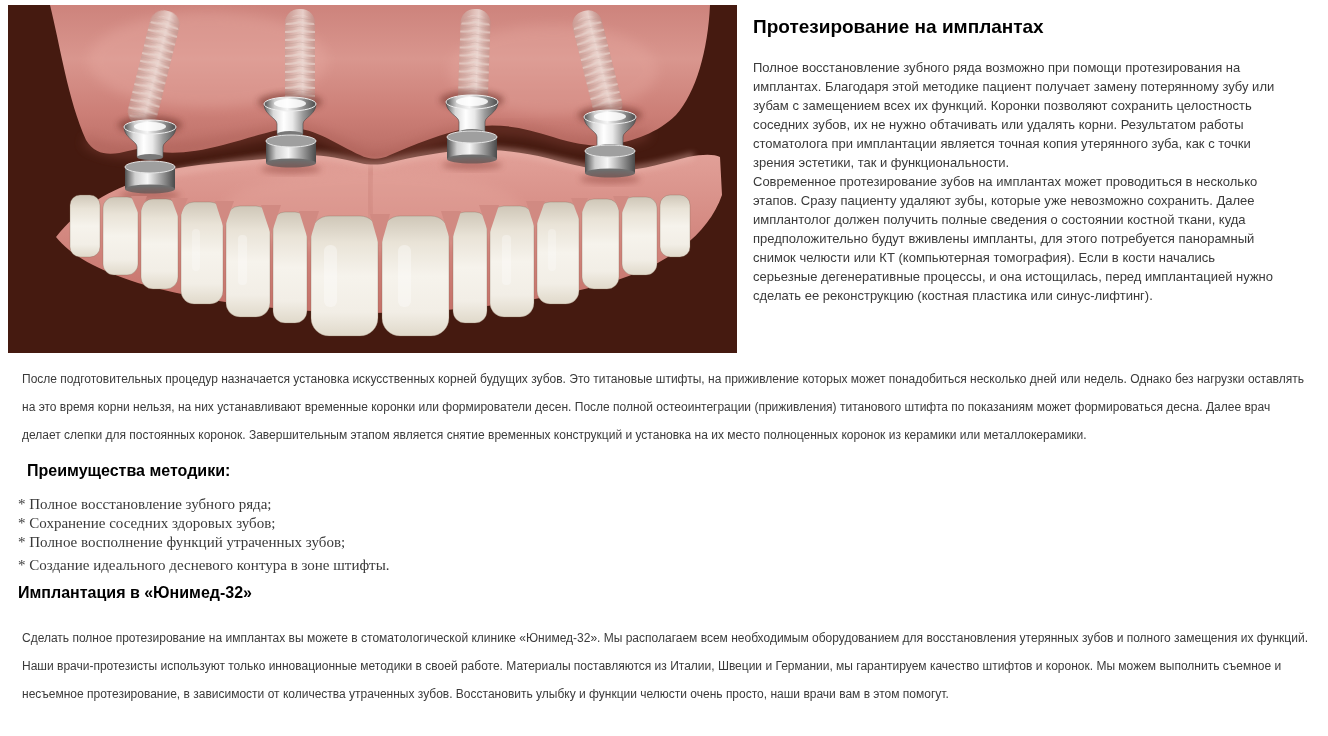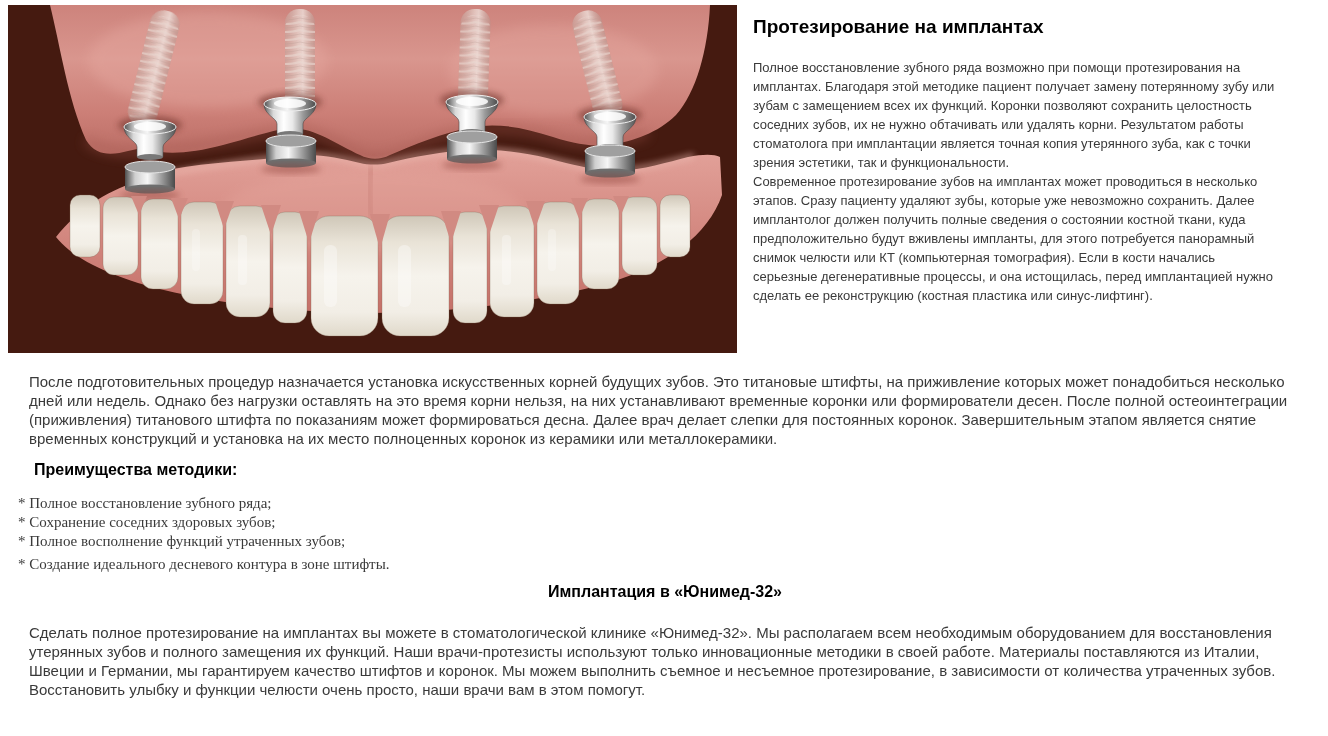--- a/index.html
+++ b/index.html
@@ -29,7 +29,7 @@
     position:absolute;left:18px;top:361px;width:1294px;
   }
   .bottom p{
-    font-size:15px;line-height:19px;margin:11px;
+    font-size:12px;line-height:28px;margin:4px;
   }
   .adv-head{margin:12px 0 15px 16px;}
   .adv-item{font-size:15px;line-height:19px;font-family:Liberation Serif, serif;}

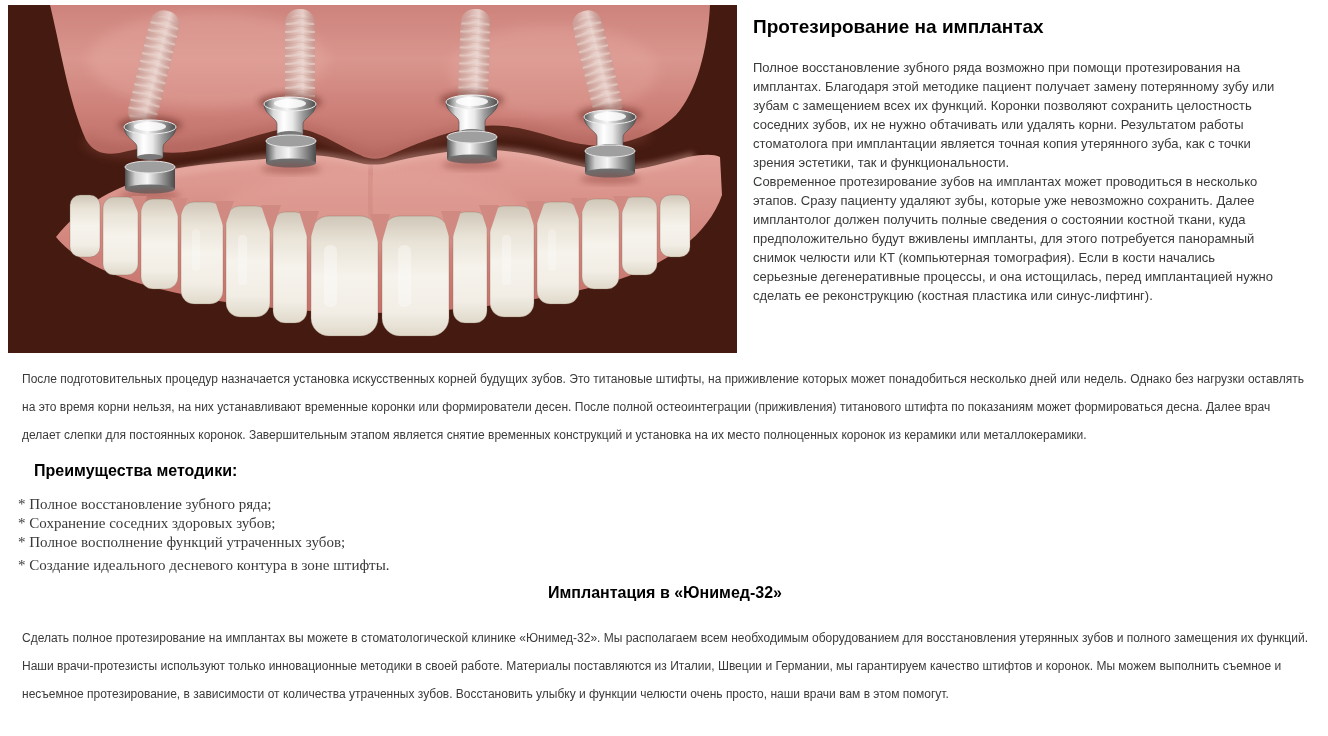--- a/index.html
+++ b/index.html
@@ -31,7 +31,7 @@
   .bottom p{
     font-size:12px;line-height:28px;margin:4px;
   }
-  .adv-head{margin:12px 0 15px 16px;}
+  .adv-head{margin:12px 0 15px 9px;}
   .adv-item{font-size:15px;line-height:19px;font-family:Liberation Serif, serif;}
   .adv-item.last{margin-top:4px;}
   .clinic-head{margin:8px 0 22px 0;text-align:center;}

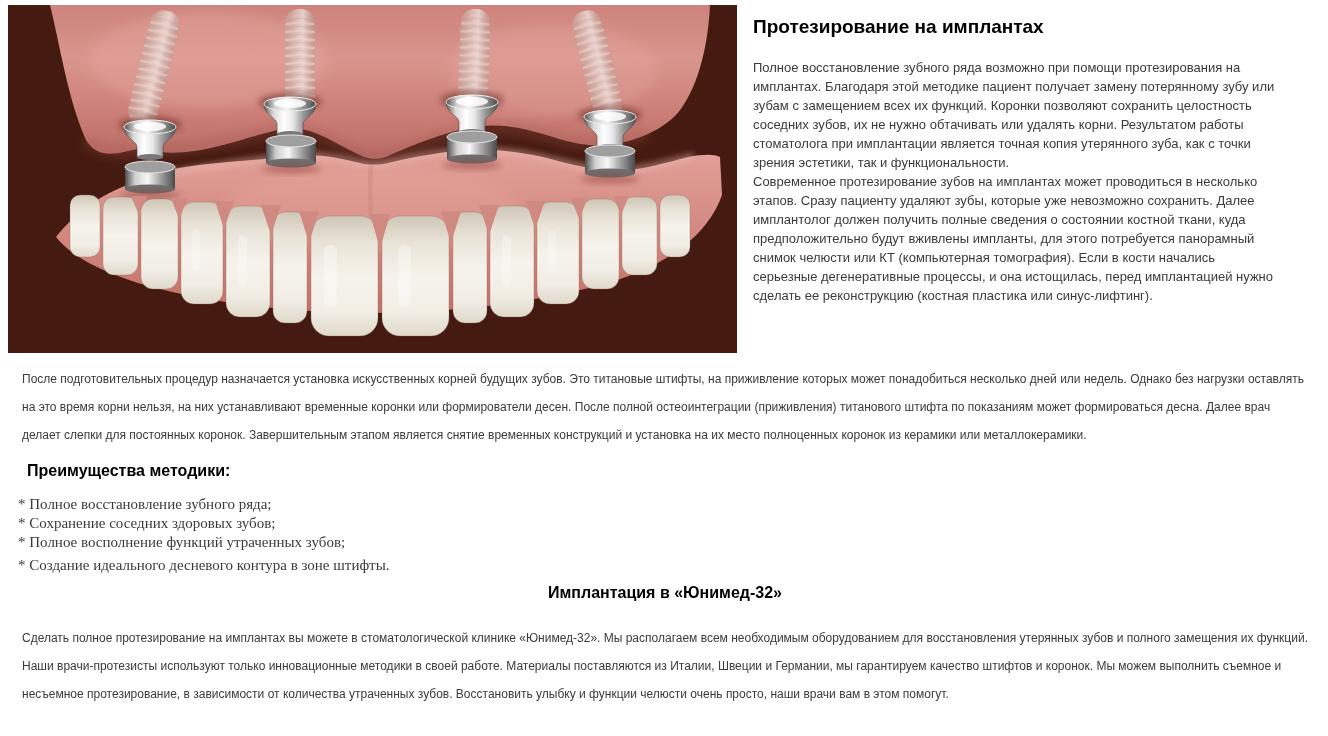--- a/index.html
+++ b/index.html
@@ -34,7 +34,7 @@
   .adv-head{margin:12px 0 15px 9px;}
   .adv-item{font-size:15px;line-height:19px;font-family:Liberation Serif, serif;}
   .adv-item.last{margin-top:4px;}
-  .clinic-head{margin:8px 0 22px 0;text-align:center;}
+  .clinic-head{margin:8px 0 22px 0;}
 </style>
 </head>
 <body>

